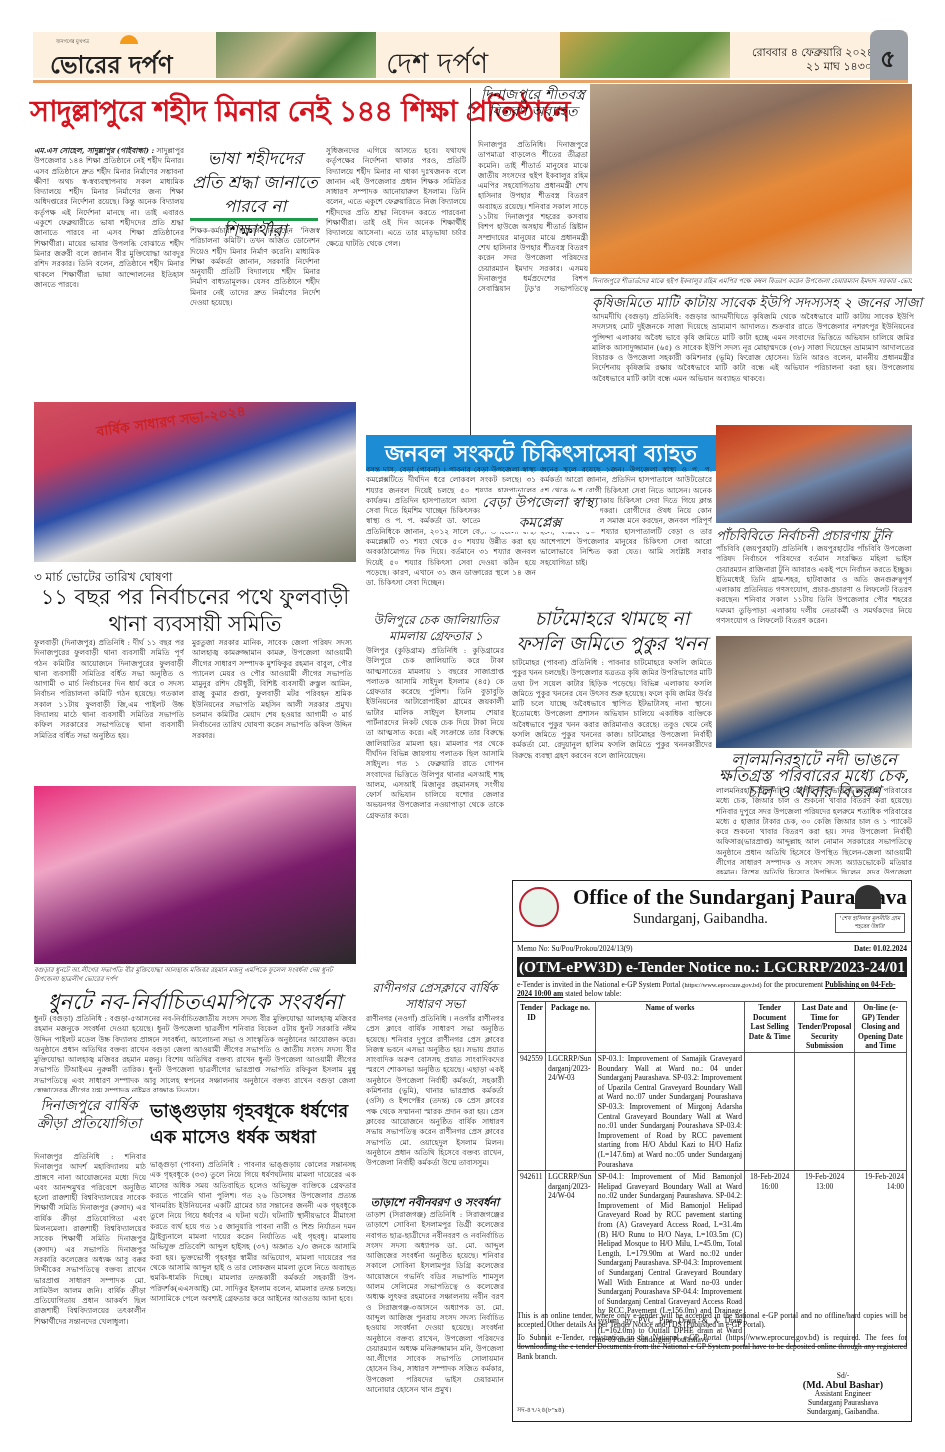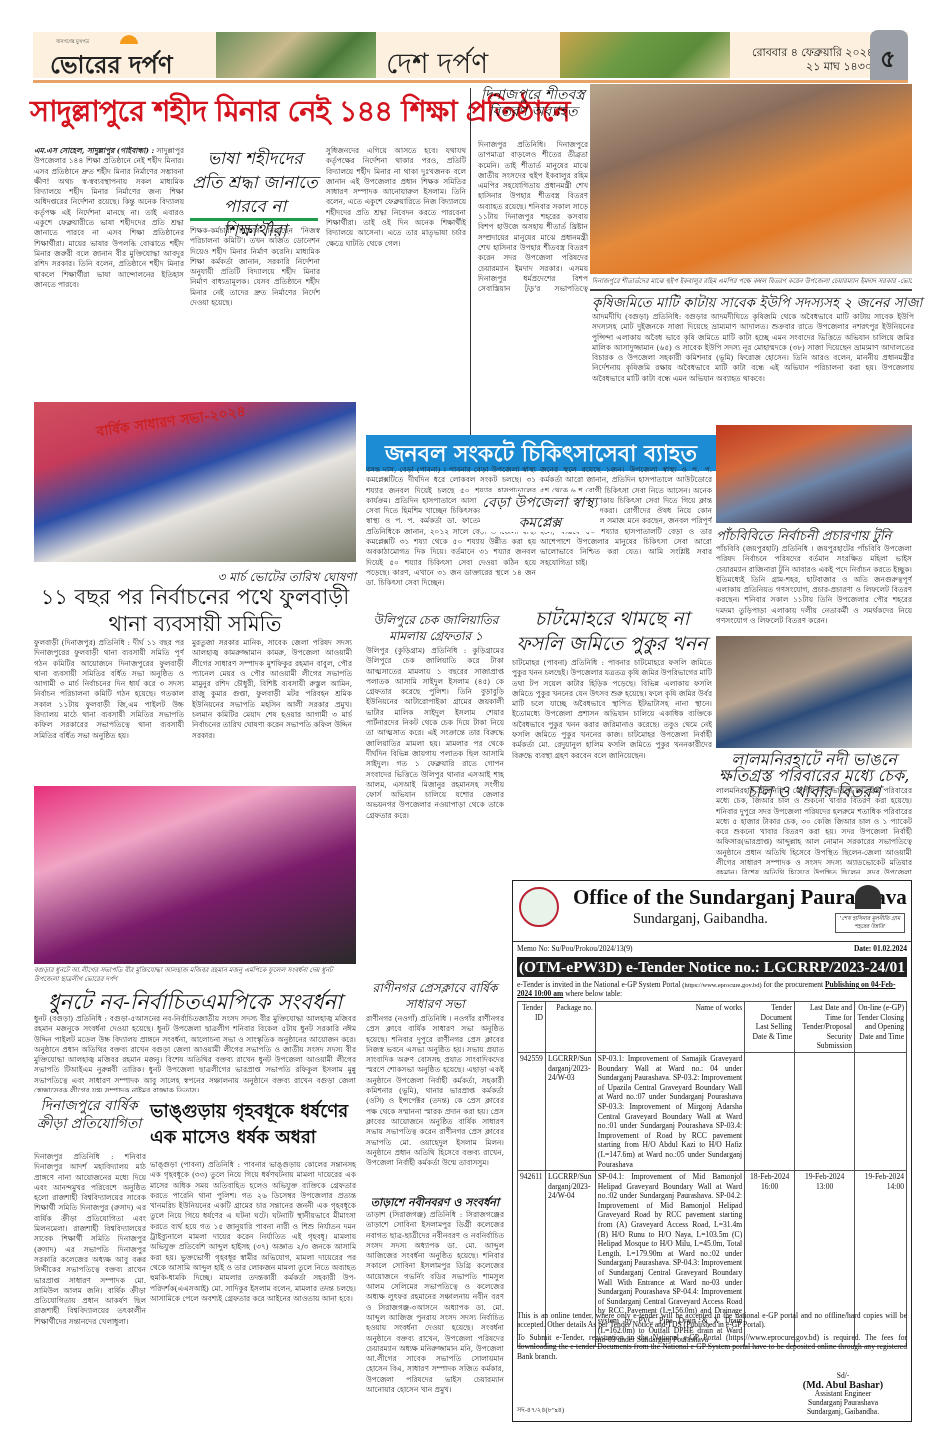--- a/index.html
+++ b/index.html
@@ -73,7 +73,7 @@
 
 <div class="abs photo-rally" style="left:34px;top:402px;width:322px;height:160px"></div>
 <div class="abs" style="left:96px;top:410px;font-size:14px;color:#c22;font-weight:bold;transform:rotate(-8deg)">বার্ষিক সাধারণ সভা-২০২৪</div>
-<div class="abs" style="left:34px;top:568px;width:322px;text-align:right;font-size:12px;font-style:italic">৩ মার্চ ভোটের তারিখ ঘোষণা</div>
+<div class="abs" style="left:34px;top:568px;width:322px;text-align:left;font-size:12px;">৩ মার্চ ভোটের তারিখ ঘোষণা</div>
 <div class="abs" style="left:34px;top:584px;width:322px;text-align:center;font-size:21px;line-height:27px">১১ বছর পর নির্বাচনের পথে ফুলবাড়ী থানা ব্যবসায়ী সমিতি</div>
 <div class="abs col" style="left:34px;top:638px;width:150px;height:138px;overflow:hidden">ফুলবাড়ী (দিনাজপুর) প্রতিনিধি : দীর্ঘ ১১ বছর পর দিনাজপুরের ফুলবাড়ী থানা ব্যবসায়ী সমিতি পূর্ণ গঠন কমিটির আয়োজনে দিনাজপুরের ফুলবাড়ী থানা ব্যবসায়ী সমিতির বর্ধিত সভা অনুষ্ঠিত ও আগামী ৩ মার্চ নির্বাচনের দিন ধার্য করে ৩ সদস্য নির্বাচন পরিচালনা কমিটি গঠন হয়েছে। গতকাল সকাল ১১টায় ফুলবাড়ী জি,এম পাইলট উচ্চ বিদ্যালয় মাঠে থানা ব্যবসায়ী সমিতির সভাপতি কফিল সরকারের সভাপতিত্বে থানা ব্যবসায়ী সমিতির বর্ধিত সভা অনুষ্ঠিত হয়।</div>
 <div class="abs col" style="left:192px;top:638px;width:160px;height:138px;overflow:hidden">মুরতুজা সরকার মানিক, সাবেক জেলা পরিষদ সদস্য আলহাজ্ব কামরুজ্জামান কামরু, উপজেলা আওয়ামী লীগের সাধারণ সম্পাদক মুশফিকুর রহমান বাবুল, পৌর প্যানেল মেয়র ও পৌর আওয়ামী লীগের সভাপতি মামুনুর রশিদ চৌধুরী, বিশিষ্ট ব্যবসায়ী রুস্তুল আমিন, রাজু কুমার গুপ্তা, ফুলবাড়ী মটর পরিবহন শ্রমিক ইউনিয়নের সভাপতি মহসিন আলী সরকার প্রমুখ। চলমান কমিটির মেয়াদ শেষ হওয়ার আগামী ৩ মার্চ নির্বাচনের তারিখ ঘোষণা করেন সভাপতি কফিল উদ্দিন সরকার।</div>

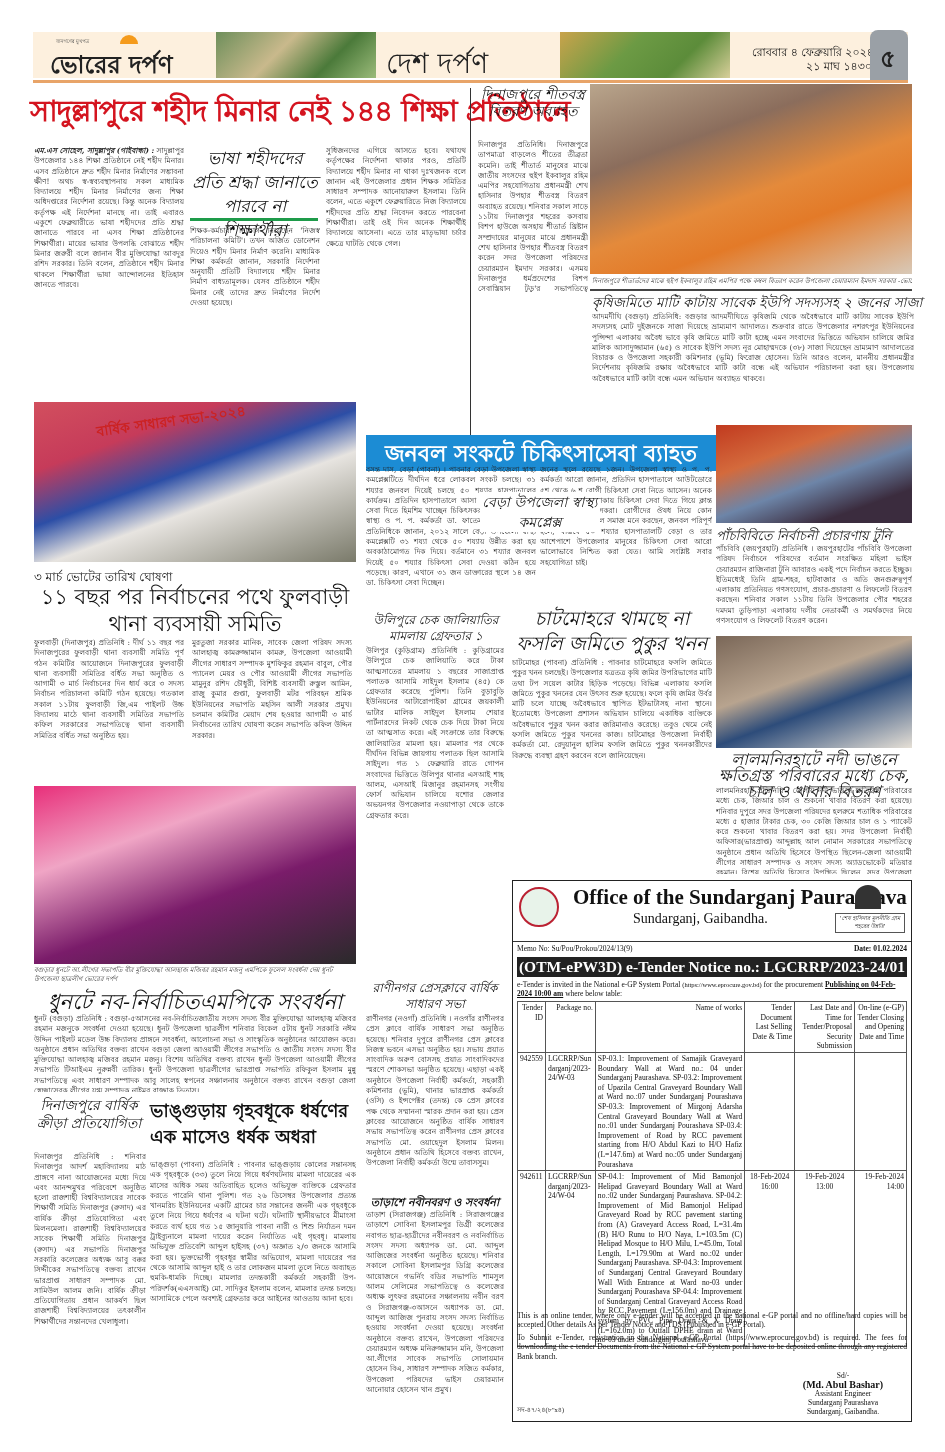--- a/index.html
+++ b/index.html
@@ -125,7 +125,7 @@
   <div class="abs" style="right:4px;top:63px;font-size:7.5px;font-weight:bold">Date: 01.02.2024</div>
   <div class="abs" style="left:4px;top:76px;width:390px;height:20px;background:#222;color:#fff;font-size:15.5px;font-weight:bold;line-height:20px;text-align:center;white-space:nowrap">(OTM-ePW3D) e-Tender Notice no.: LGCRRP/2023-24/01</div>
   <div class="abs" style="left:4px;top:99px;width:390px;font-size:7.5px;line-height:9px">
-    <span>e-Tender is invited in the National e-GP System Portal </span><span style="font-size:6.5px">(https://www.eprocure.gov.bd)</span><span> for the procurement </span><b style="text-decoration:underline">Publishing on 04-Feb-2024 10:00 am</b><span> where below table:</span>
+    <span>e-Tender is invited in the National e-GP System Portal </span><span style="font-size:6.5px">(https://www.eprocure.gov.bd)</span><span> for the procurement </span><b style="text-decoration:underline">Publishing on 04-Feb-2024 10:00 am</b><span> stated below table:</span>
   </div>
   <table class="tender abs" style="left:4px;top:120px;width:390px">
     <thead>

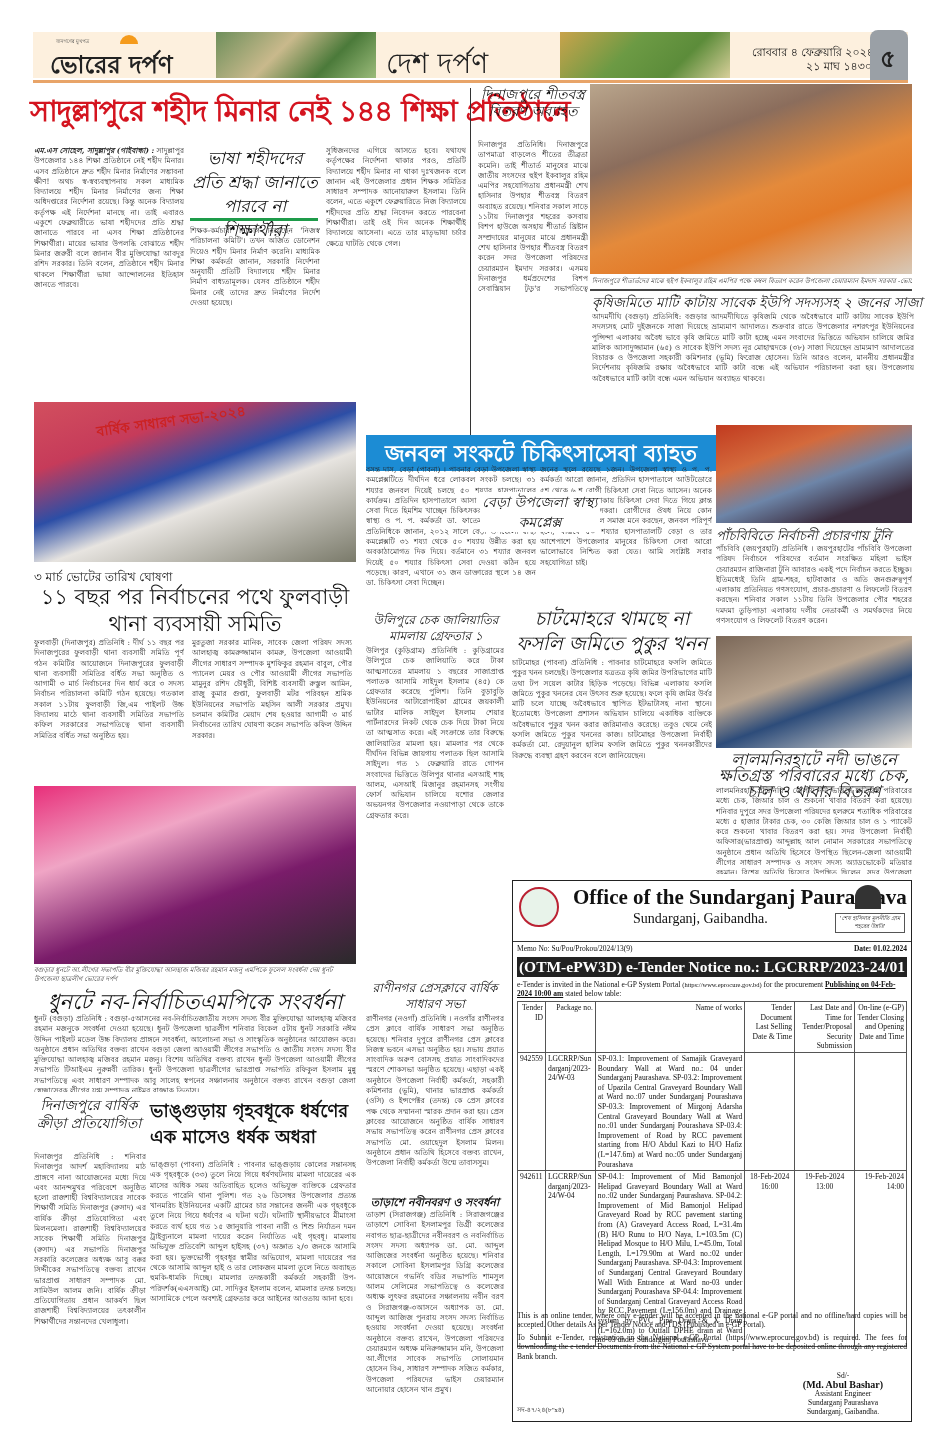--- a/index.html
+++ b/index.html
@@ -29,7 +29,7 @@
 .notice{border:1.5px solid #222;background:#fff;font-family:"Liberation Serif",serif}
 table.tender{border-collapse:collapse;font-family:"Liberation Serif",serif;font-size:7.6px;line-height:9.6px}
 table.tender td,table.tender th{border:1px solid #555;vertical-align:top;padding:1px 2px}
-table.tender th{font-weight:normal;text-align:right}
+table.tender th{font-weight:bold;text-align:center}
 .cap{font-size:6.5px;font-style:italic;color:#333}
 .vrule{background:#333;width:1px}
 .hrule{background:#444;height:1.5px}

